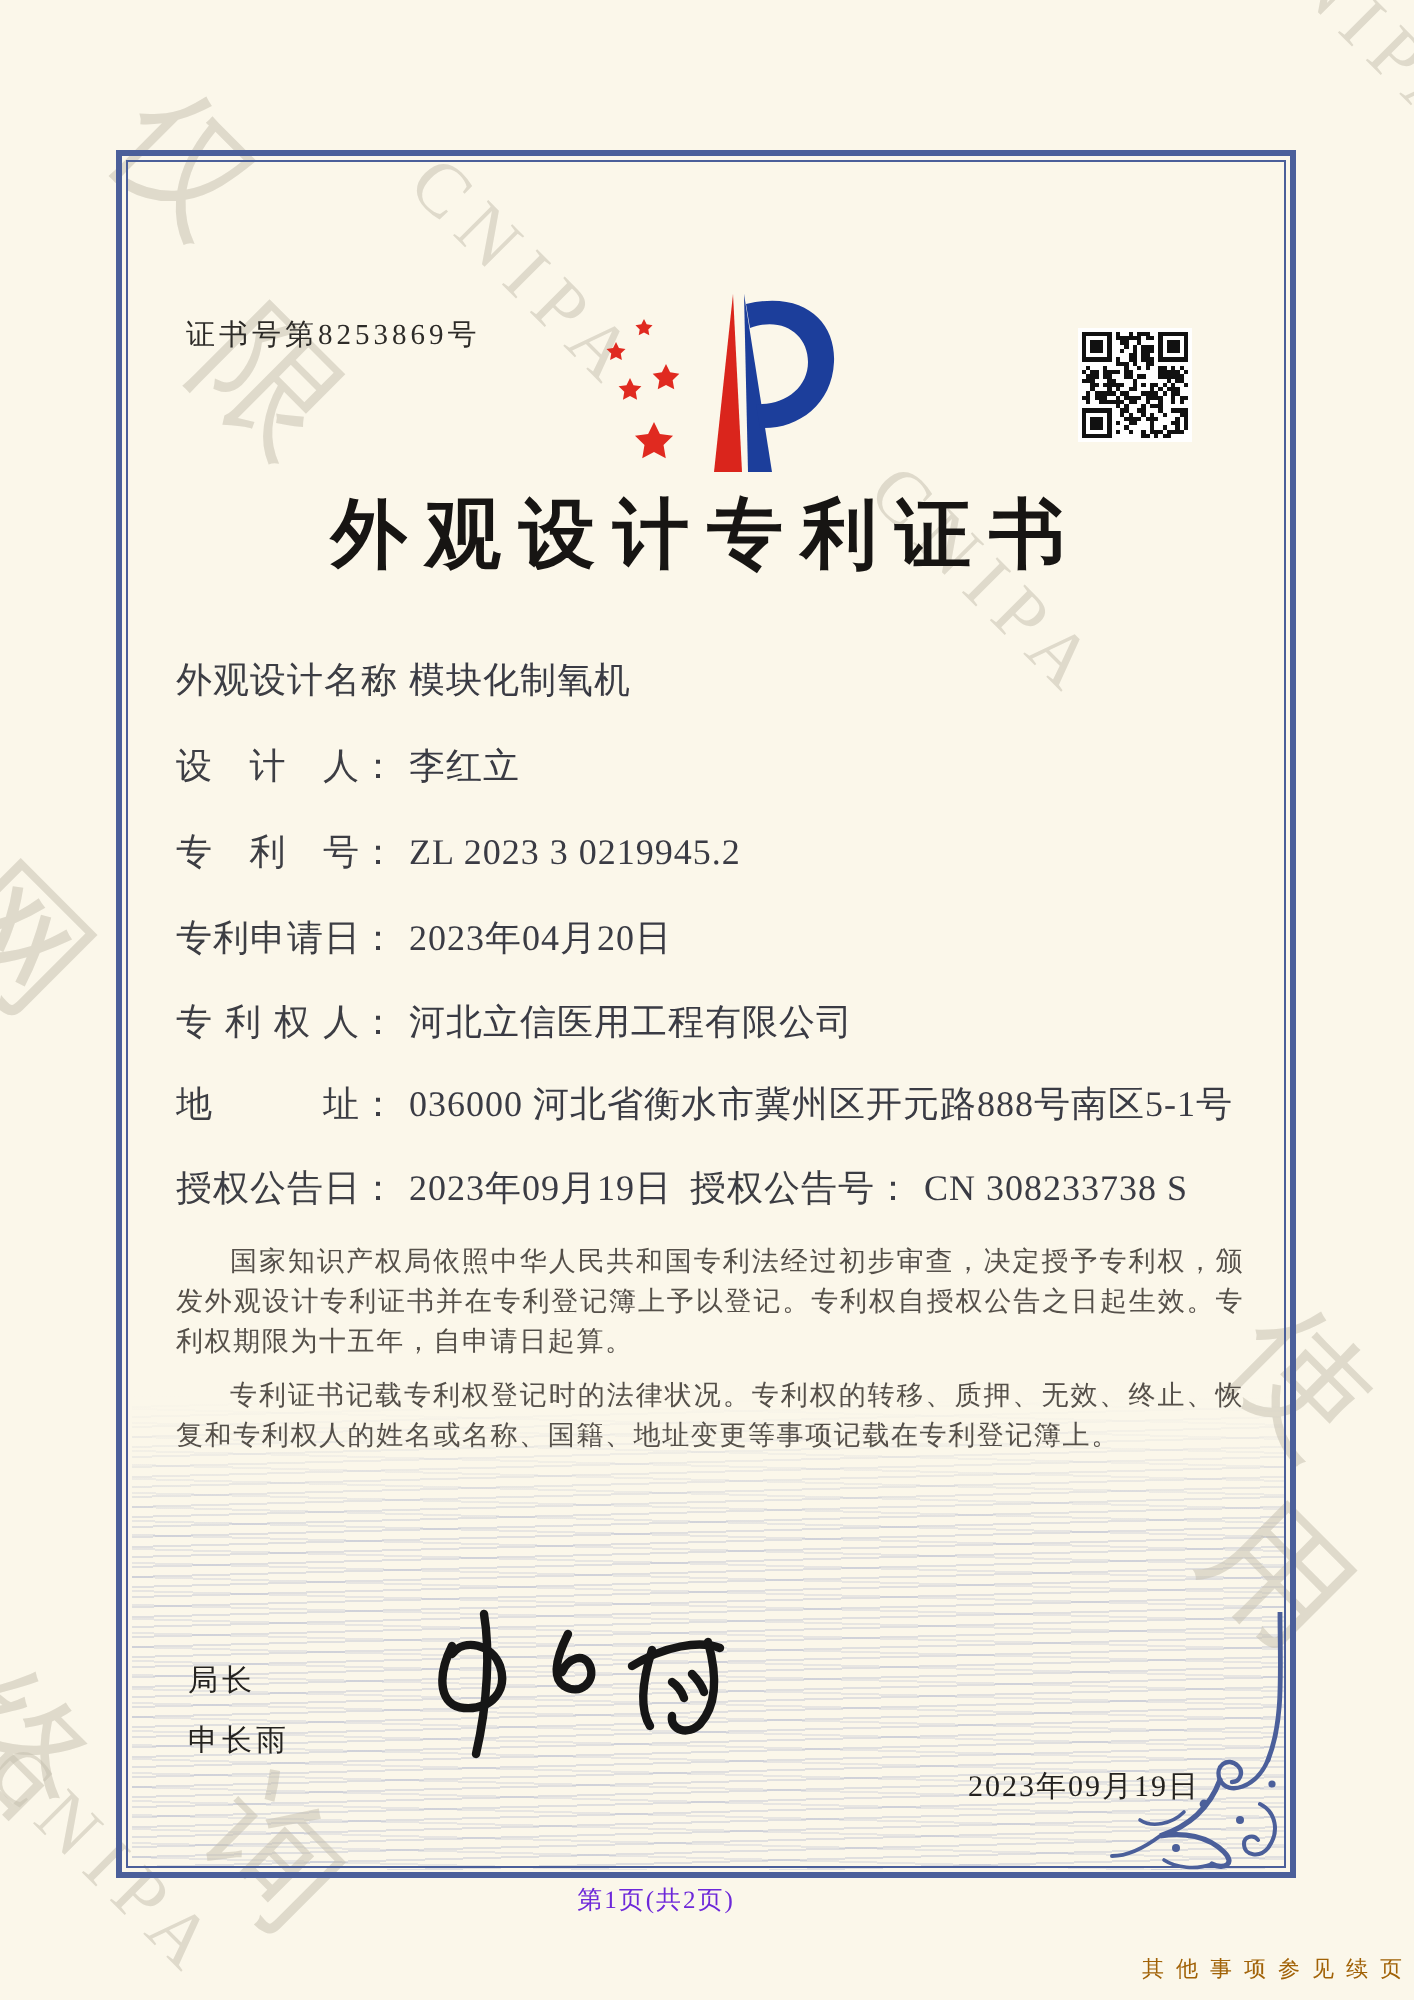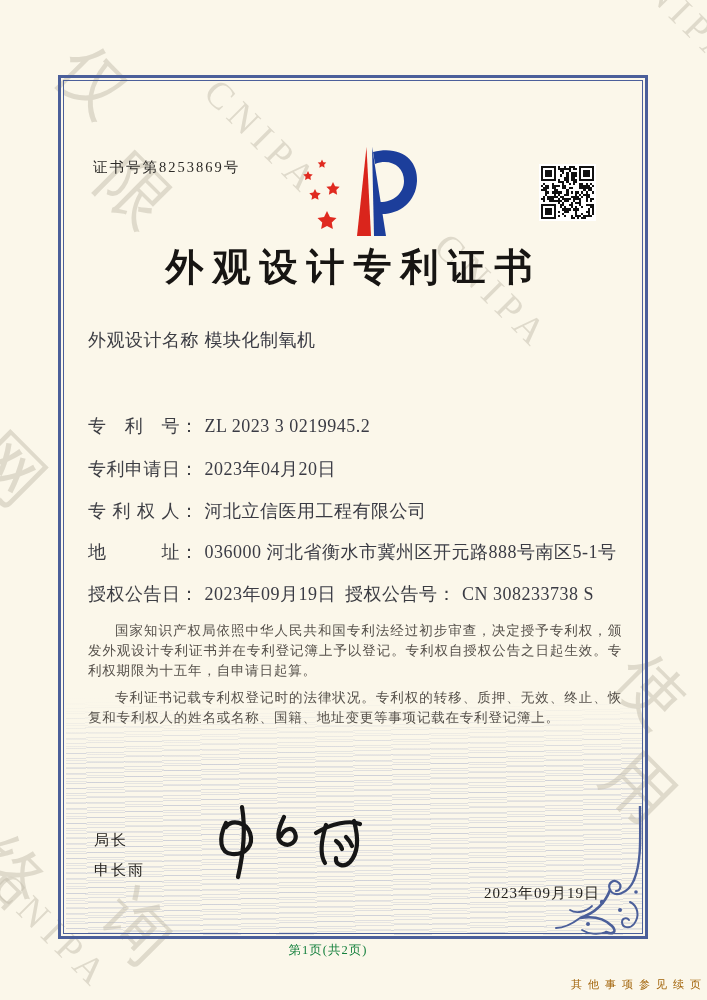--- a/index.html
+++ b/index.html
@@ -357,6 +357,9 @@
     <div class="frow" style="top:295px">
       <span class="flabel">外观设计名称</span><span class="fcolon">：</span><span class="fvalue">模块化制氧机</span>
     </div>
+    <div class="frow" style="top:338px">
+      <span class="flabel">设计人</span><span class="fcolon">：</span><span class="fvalue">李红立</span>
+    </div>
     <div class="frow" style="top:381px">
       <span class="flabel">专利号</span><span class="fcolon">：</span><span class="fvalue">ZL 2023 3 0219945.2</span>
     </div>

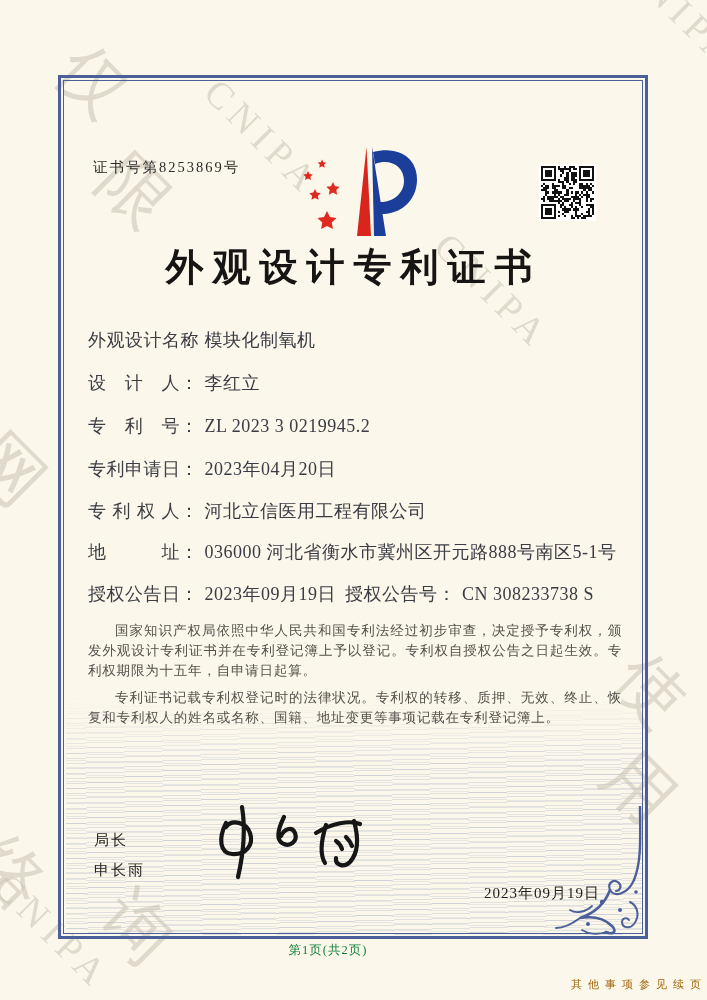--- a/index.html
+++ b/index.html
@@ -57,7 +57,7 @@
   .sig-name{position:absolute;left:94px;top:828px;font-size:15px;color:#24221f;letter-spacing:2px;}
   .signature{position:absolute;left:198px;top:770px;}
   .grant-date{position:absolute;left:484px;top:851px;font-size:15px;color:#24221f;letter-spacing:1px;}
-  .page-info{position:absolute;left:248px;top:909px;width:160px;text-align:center;font-size:12.5px;color:#15803d;letter-spacing:1px;}
+  .page-info{position:absolute;left:248px;top:909px;width:160px;text-align:center;font-size:12.5px;color:#6d28d9;letter-spacing:1px;}
   .cont-note{position:absolute;left:0;top:944px;width:100%;text-align:right;font-size:11px;letter-spacing:6px;color:#a16207;}
 </style>
 </head>

